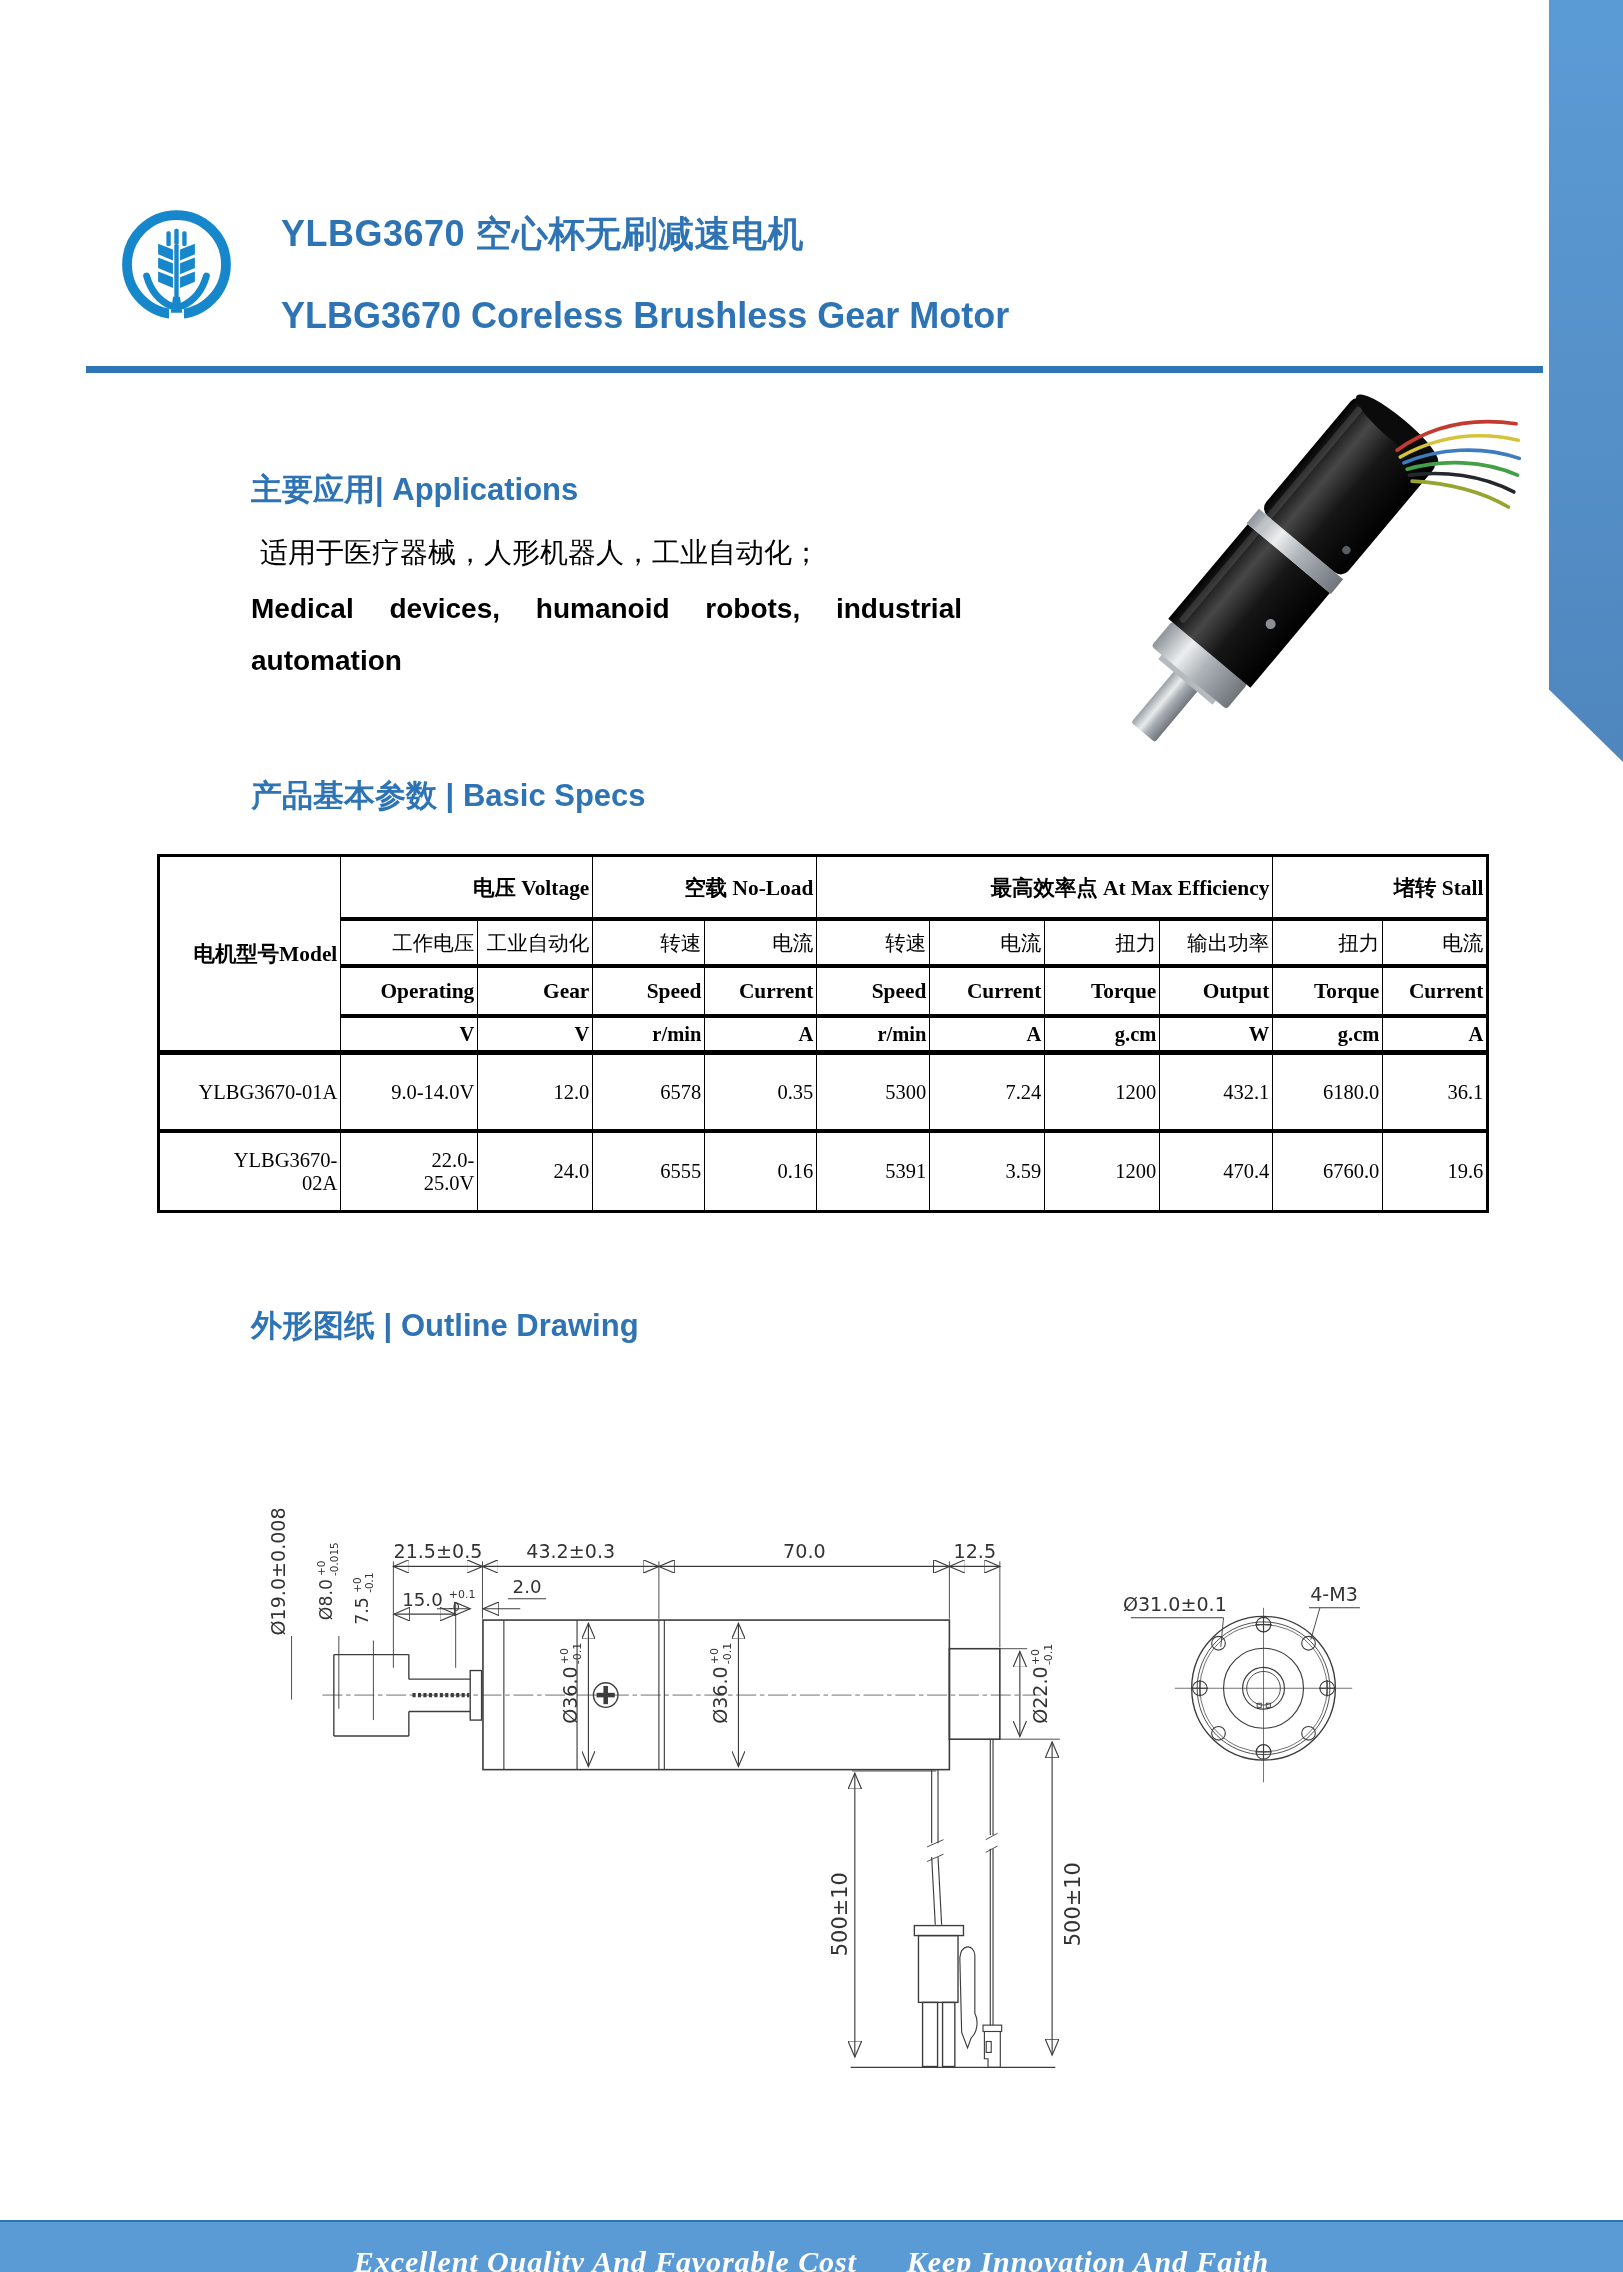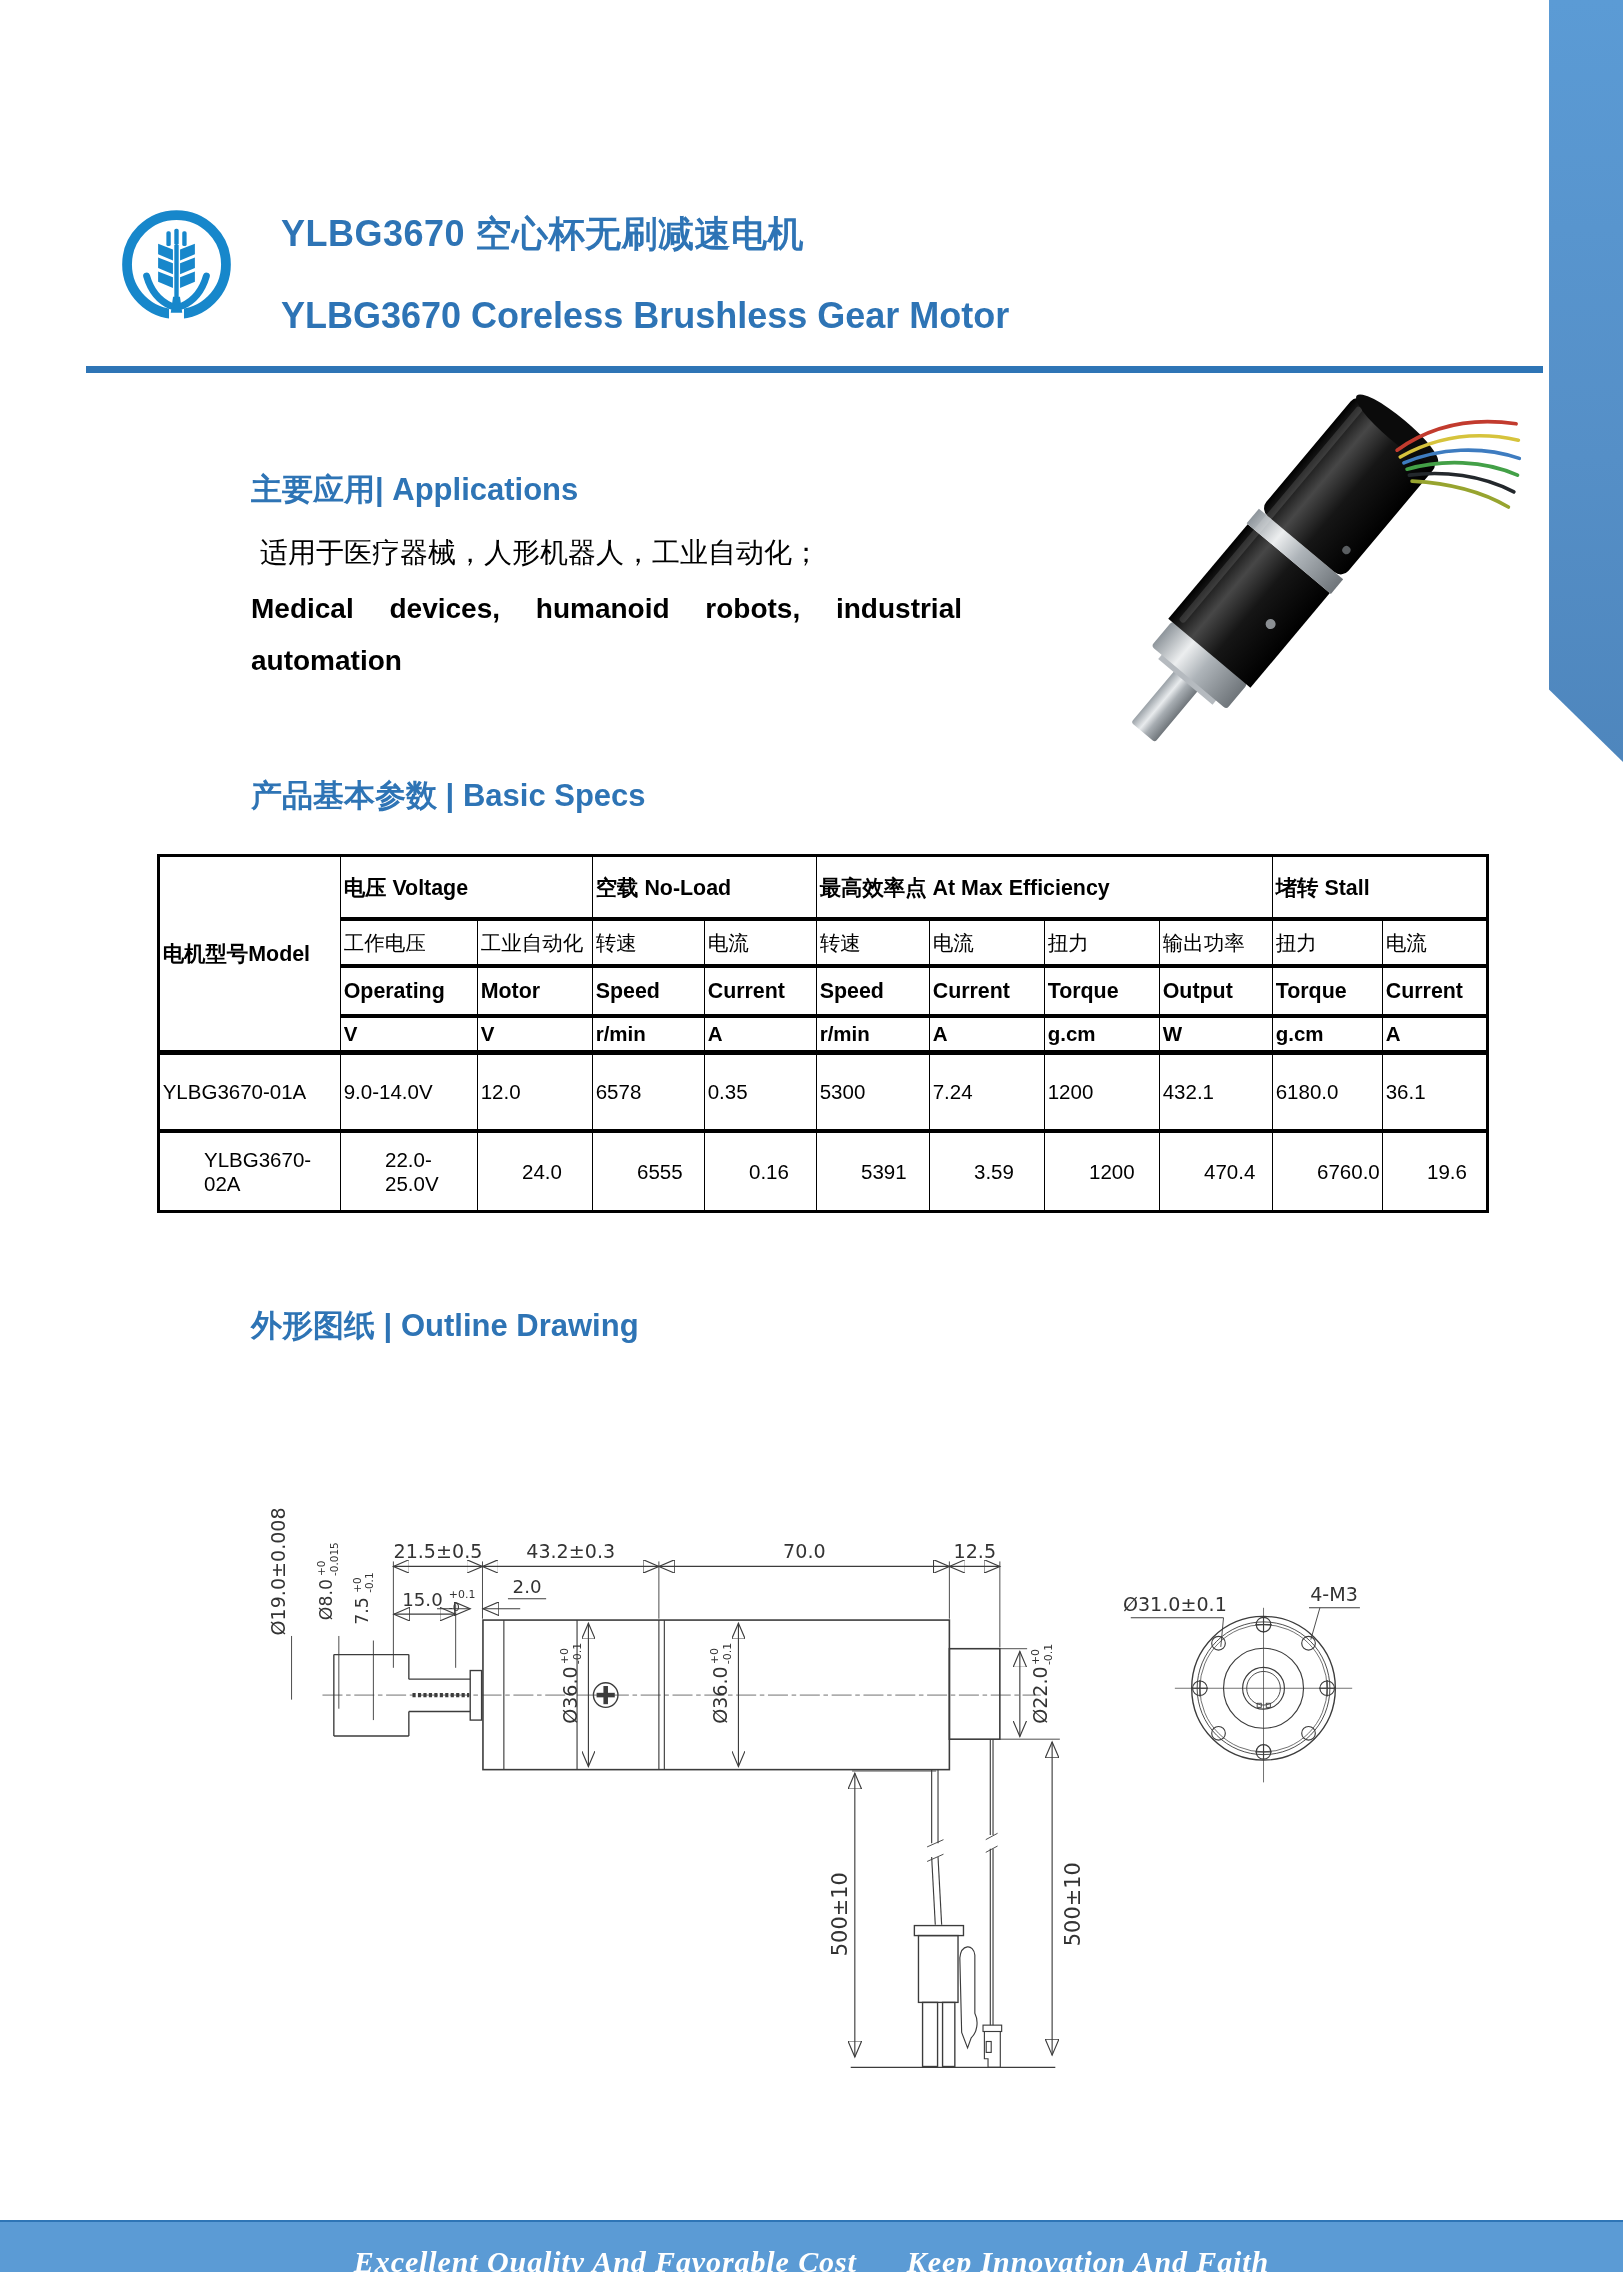--- a/index.html
+++ b/index.html
@@ -35,8 +35,8 @@
   
   .spec-table{left:157px;top:854px;width:1329px;border-collapse:collapse;table-layout:fixed;}
   .spec-table td{
-    border:1.8px solid #000;text-align:left;vertical-align:middle;
-    font-size:20.5px;color:#000;padding:0 2.7px;overflow:hidden;
+    border:1.8px solid #000;text-align:right;vertical-align:middle;
+    font-size:20.5px;color:#000;padding:0 2.7px;overflow:hidden;font-family:Liberation Serif, serif;
   }
   .spec-table{border:3.2px solid #000;}
   tr.r-group td{height:60px;font-size:21.4px;font-weight:bold;}

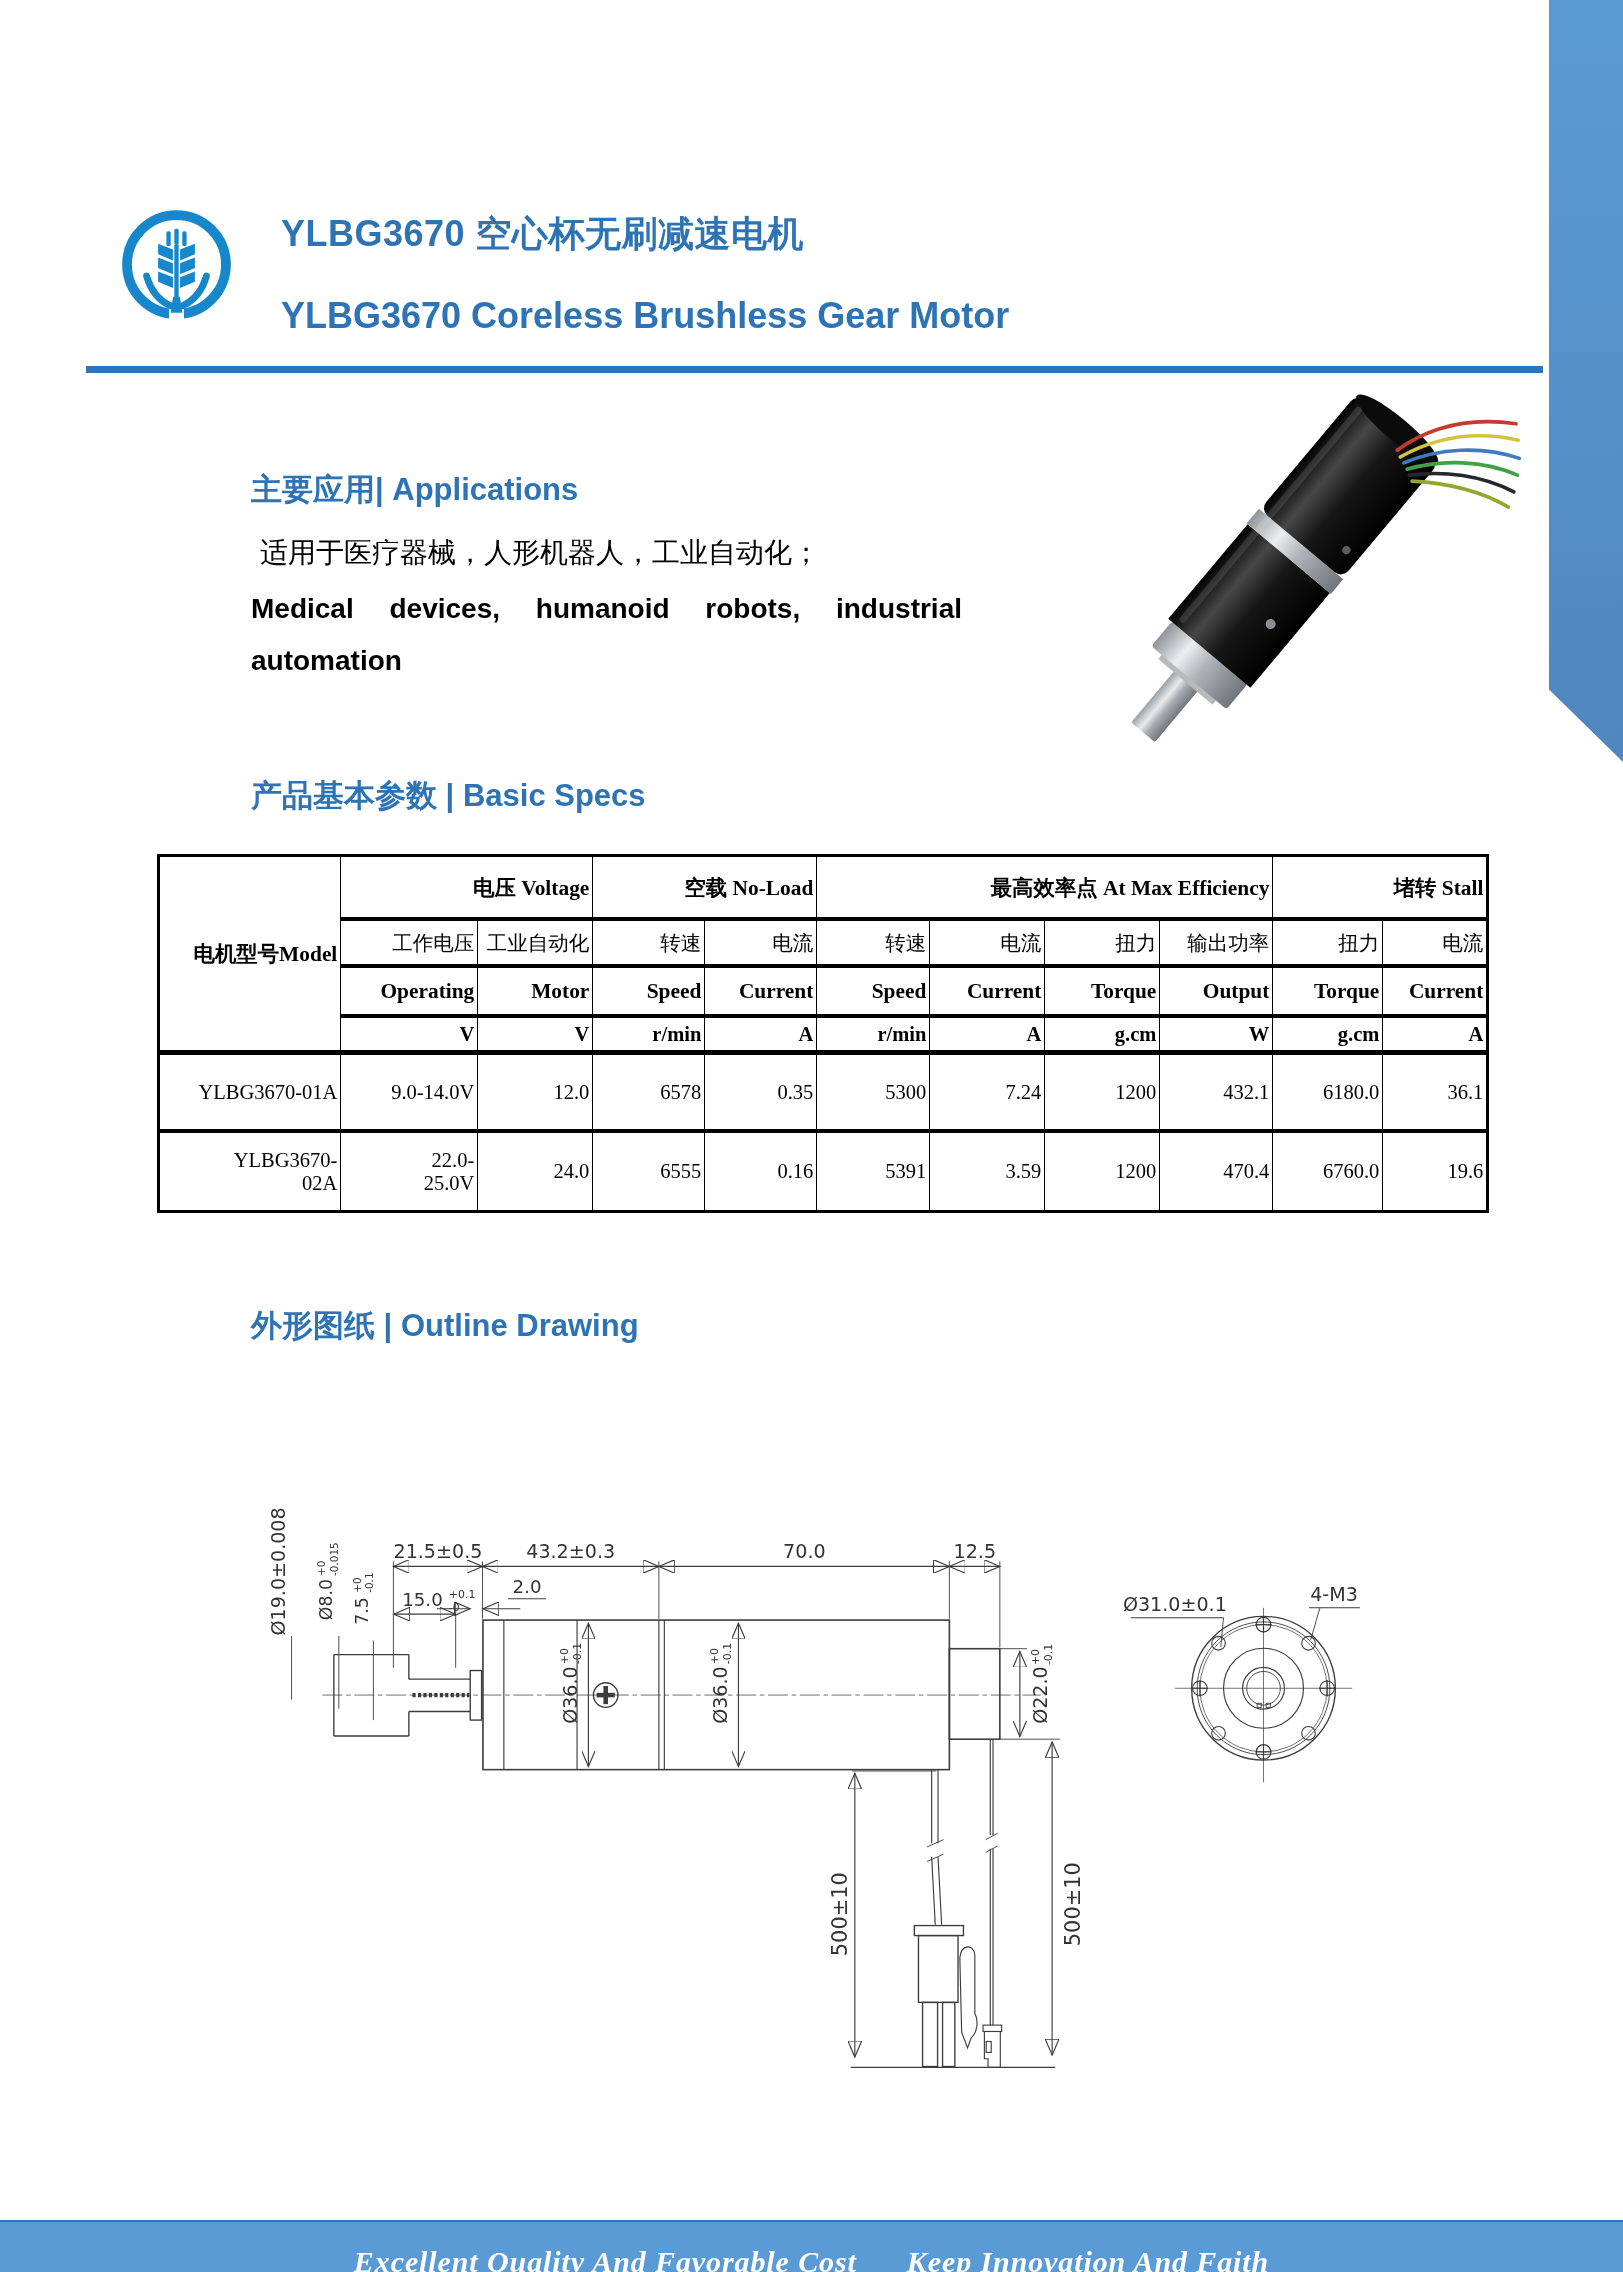--- a/index.html
+++ b/index.html
@@ -177,7 +177,7 @@
   </tr>
   <tr class="r-en">
     <td>Operating</td>
-    <td>Motor</td>
+    <td>Gear</td>
     <td>Speed</td>
     <td>Current</td>
     <td>Speed</td>

